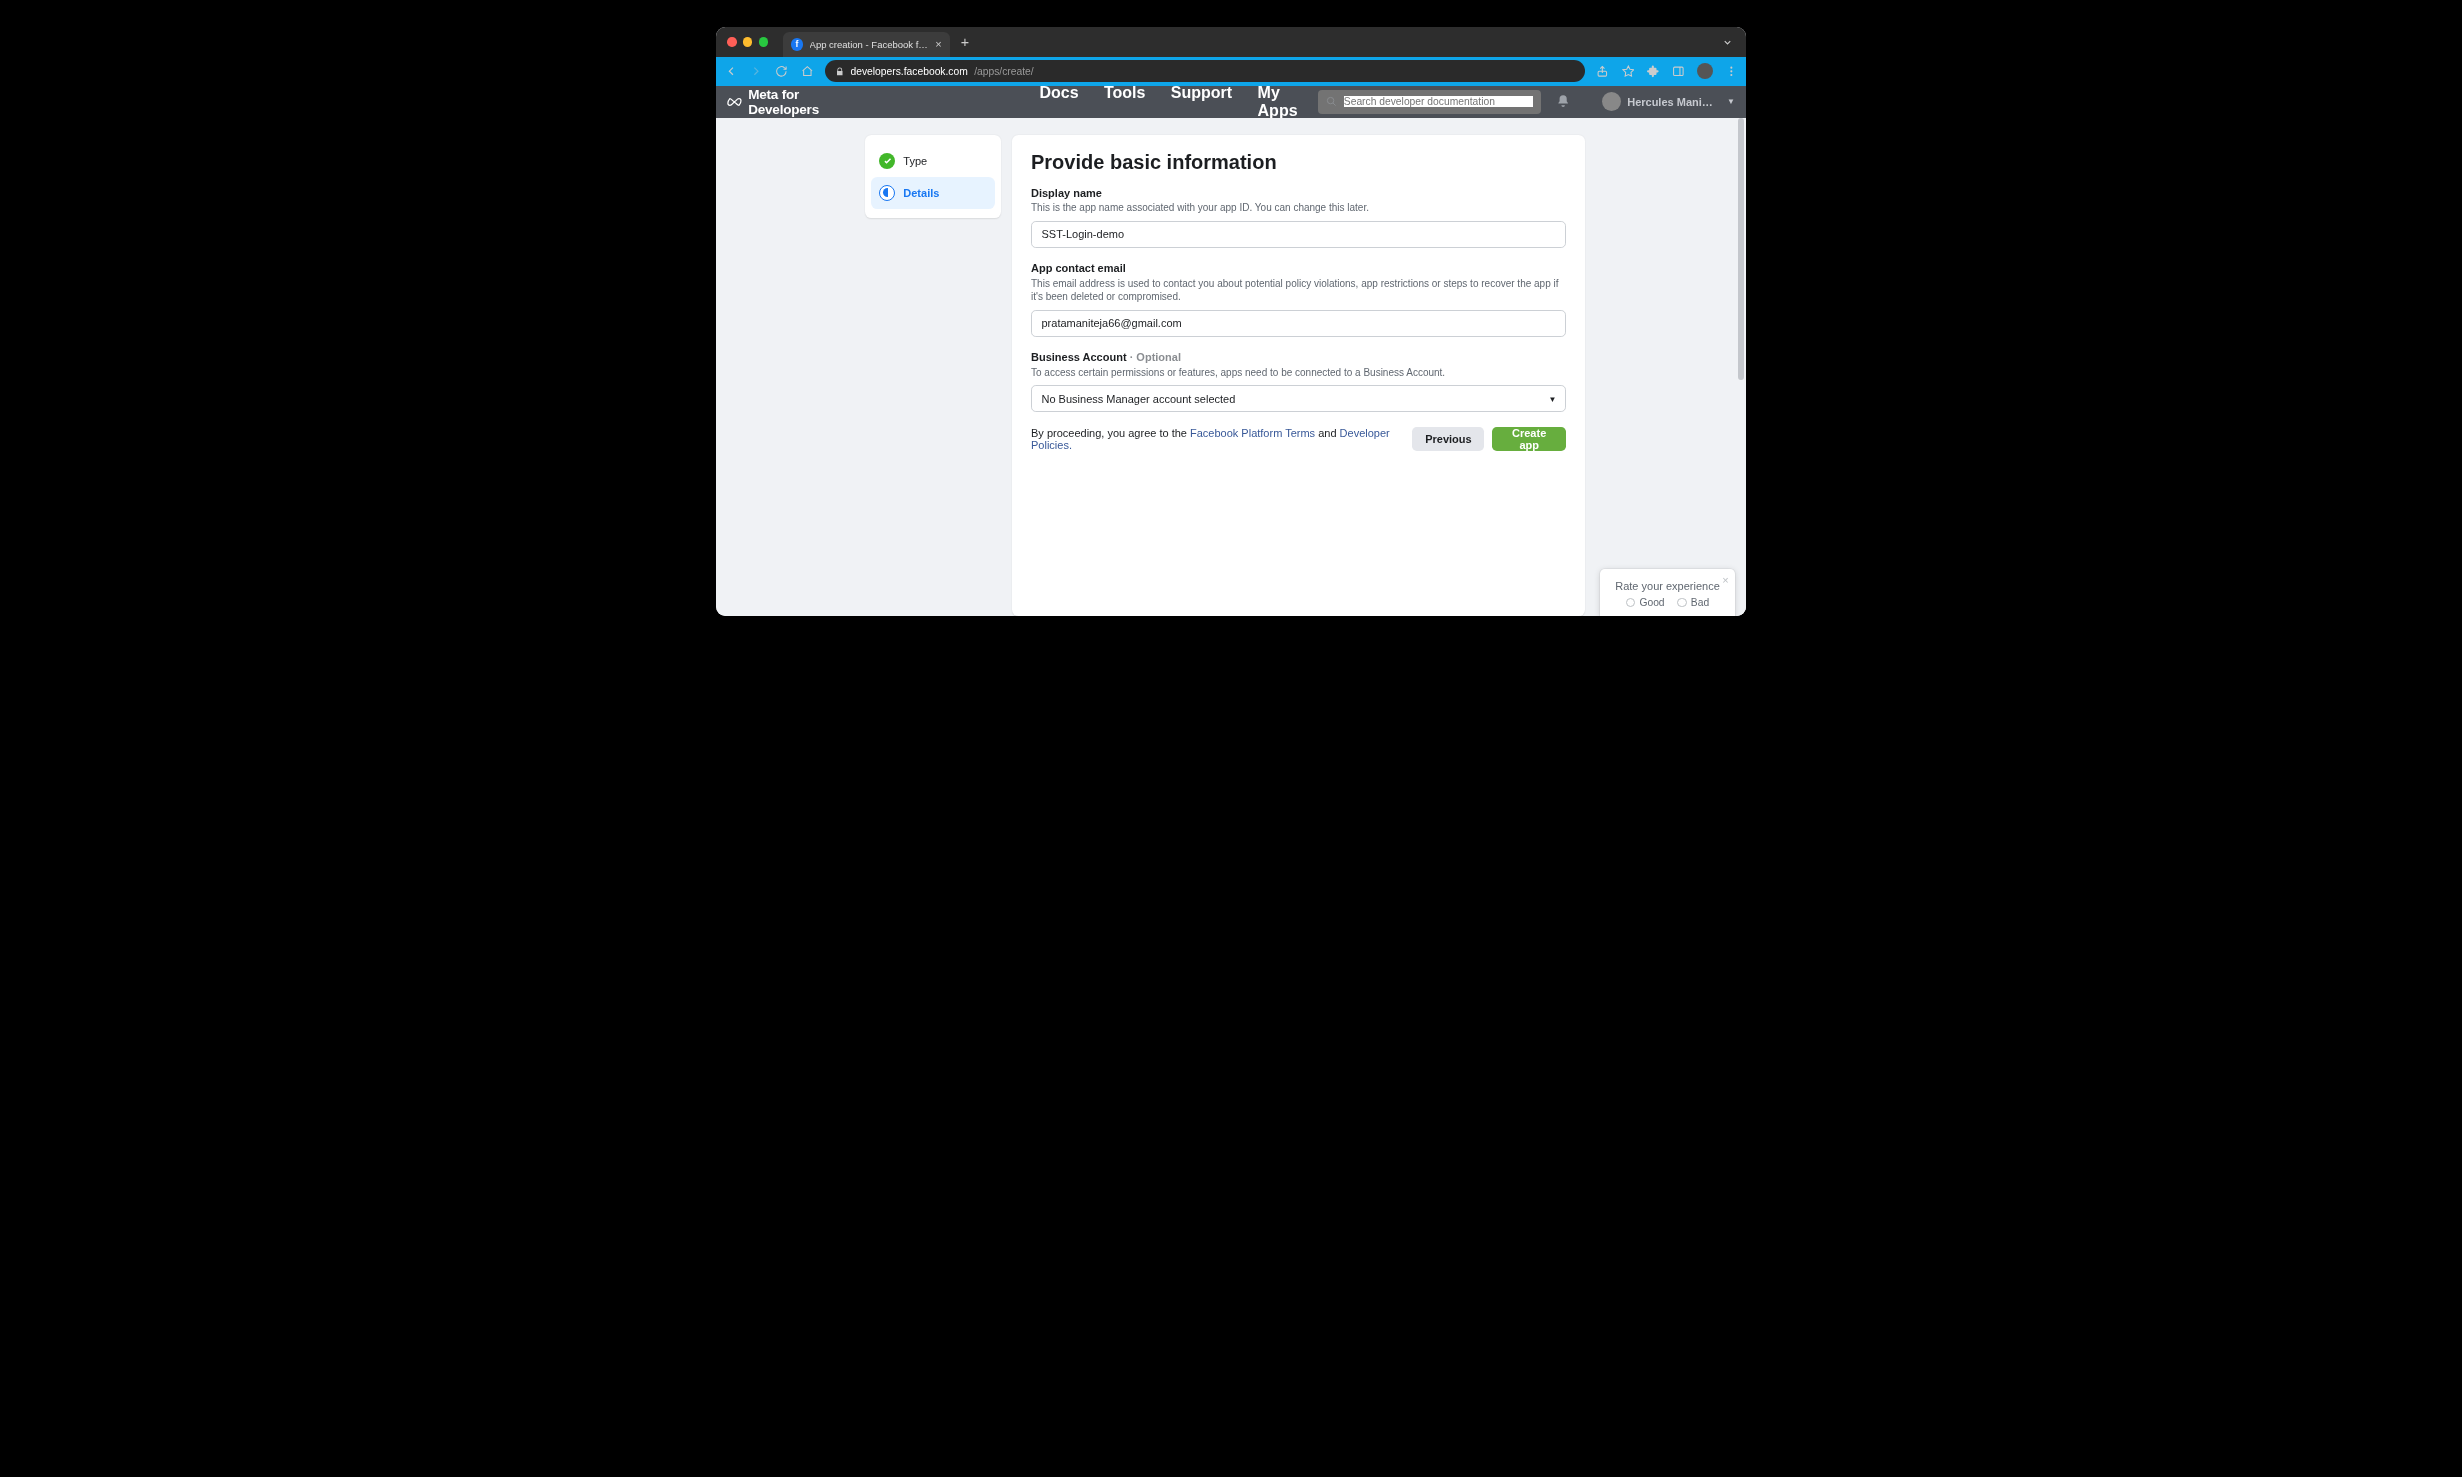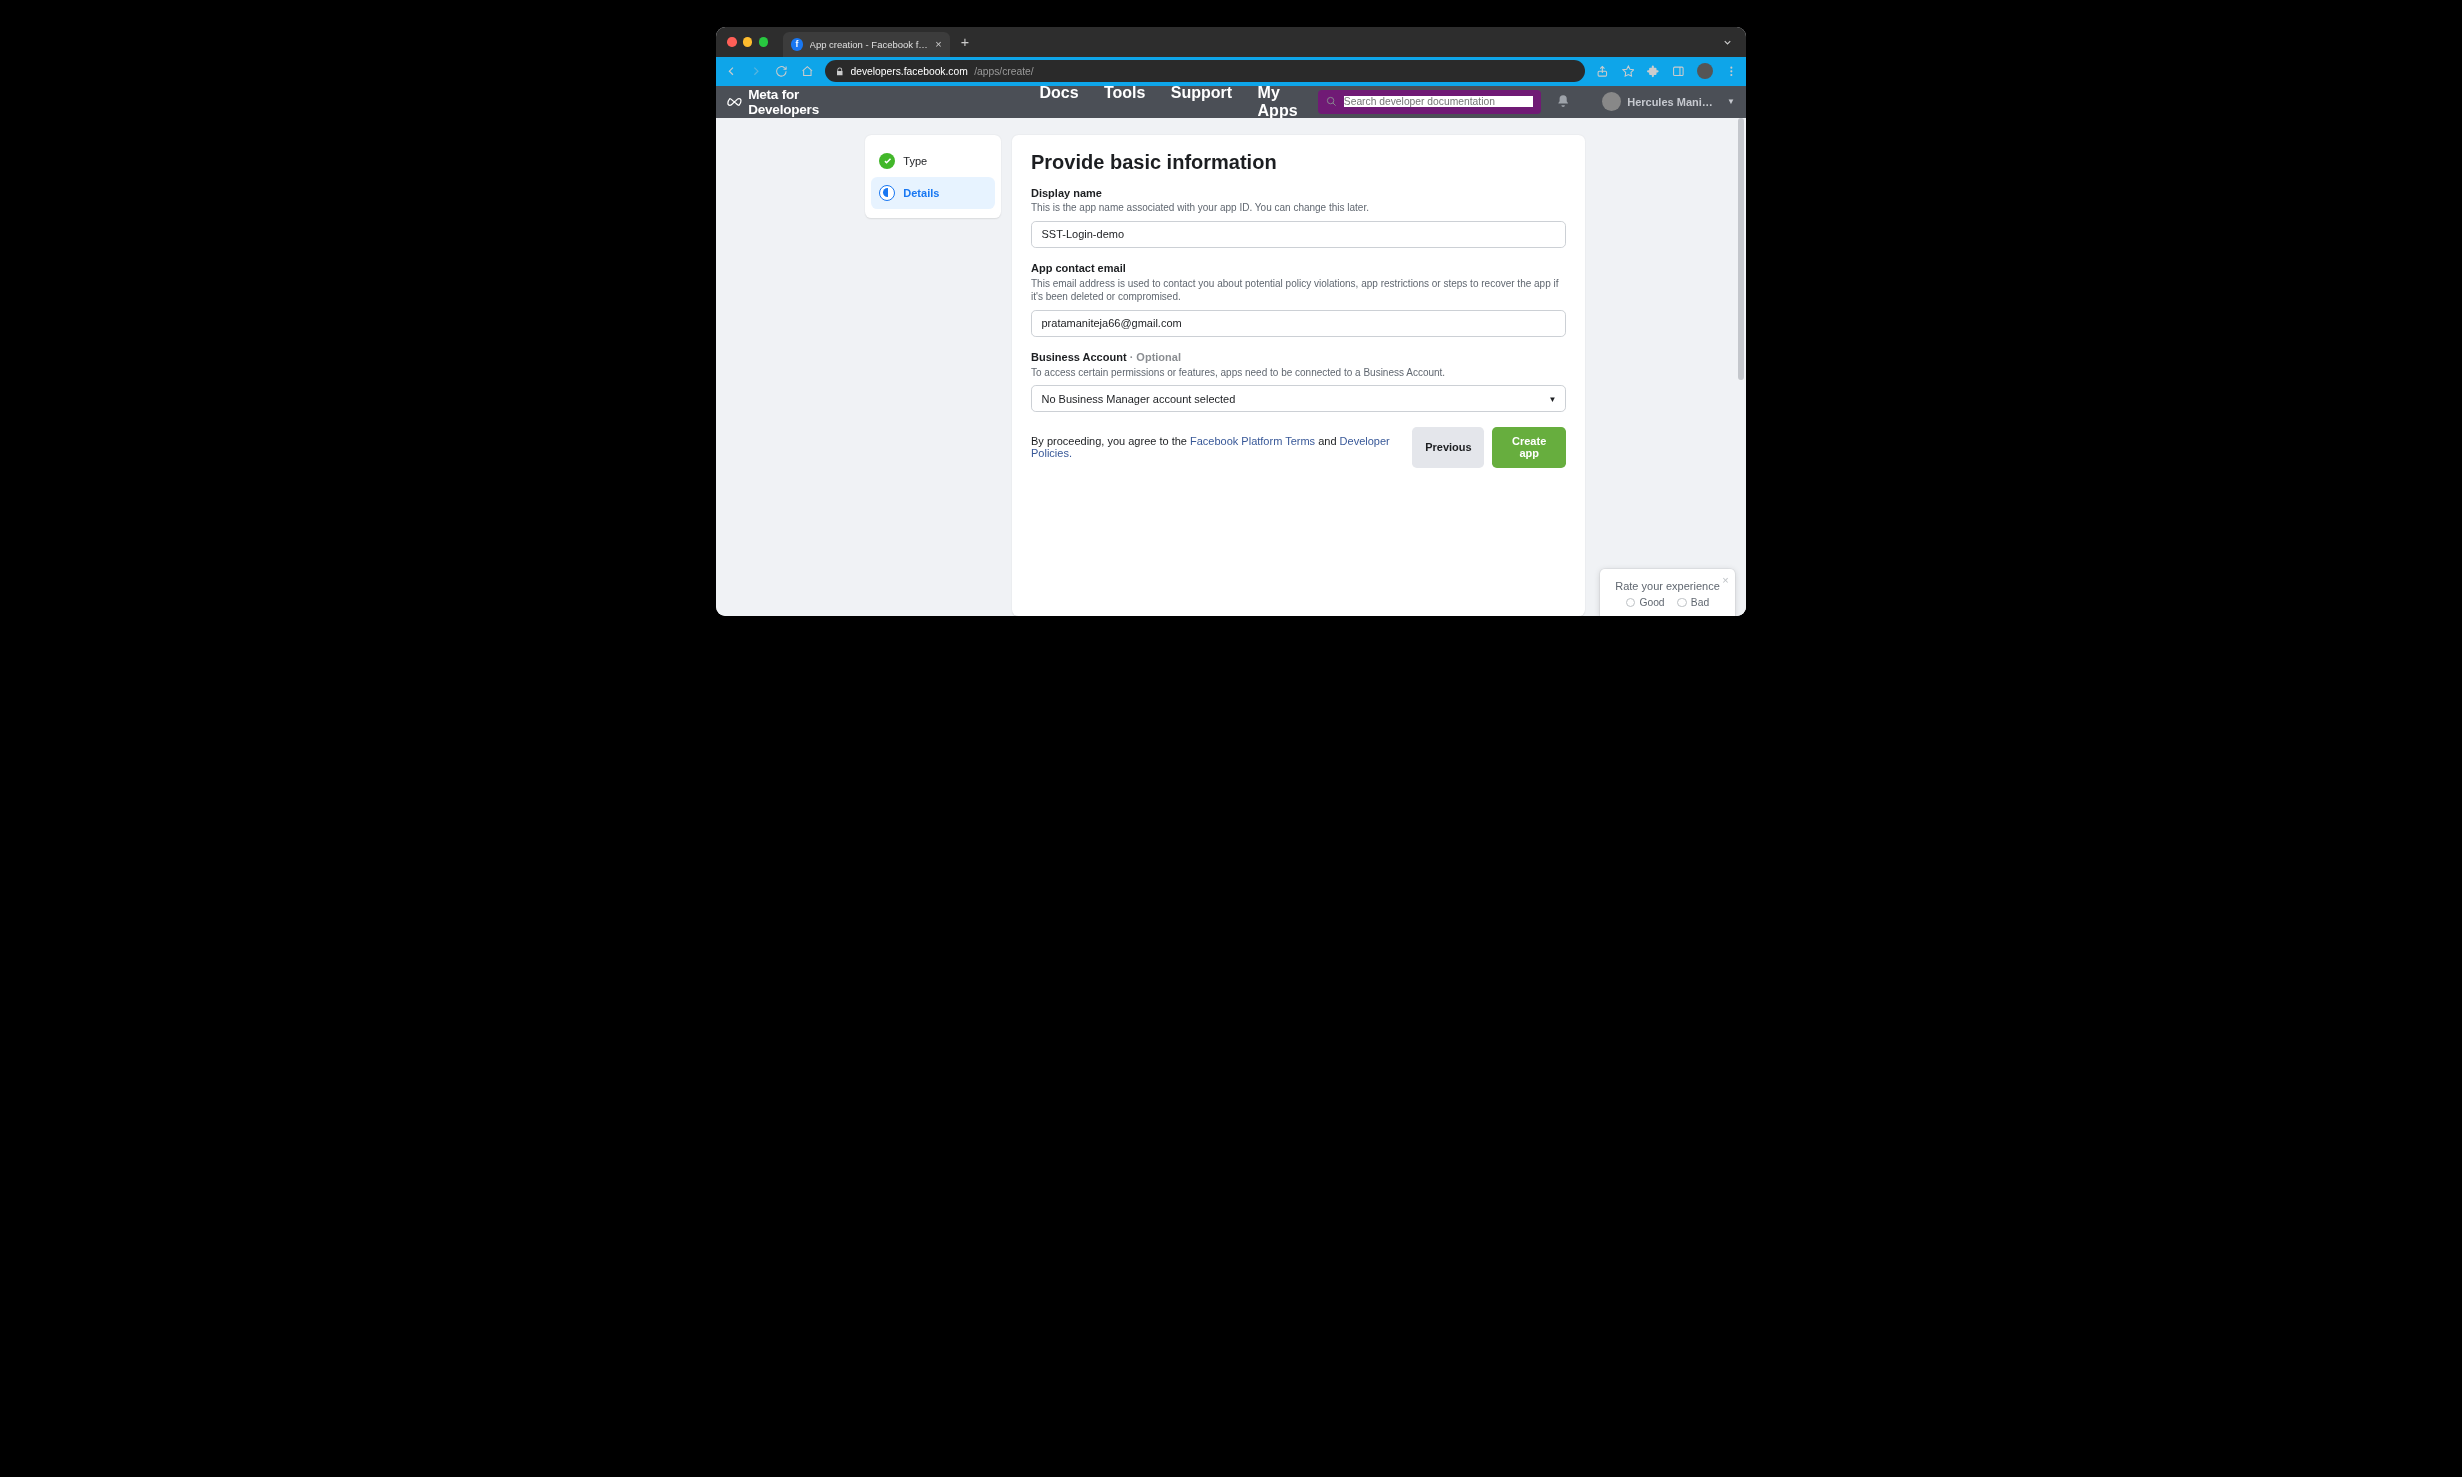--- a/index.html
+++ b/index.html
@@ -99,7 +99,7 @@
 .meta-nav a { color:#fff; text-decoration:none; font-size:16px; font-weight:600; cursor:pointer;}
 .meta-search {
   margin-left: 14.3px;
-  background:#701a75;
+  background:#737373;
   height: 24px;
   width: 238px;
   border-radius: 4px;

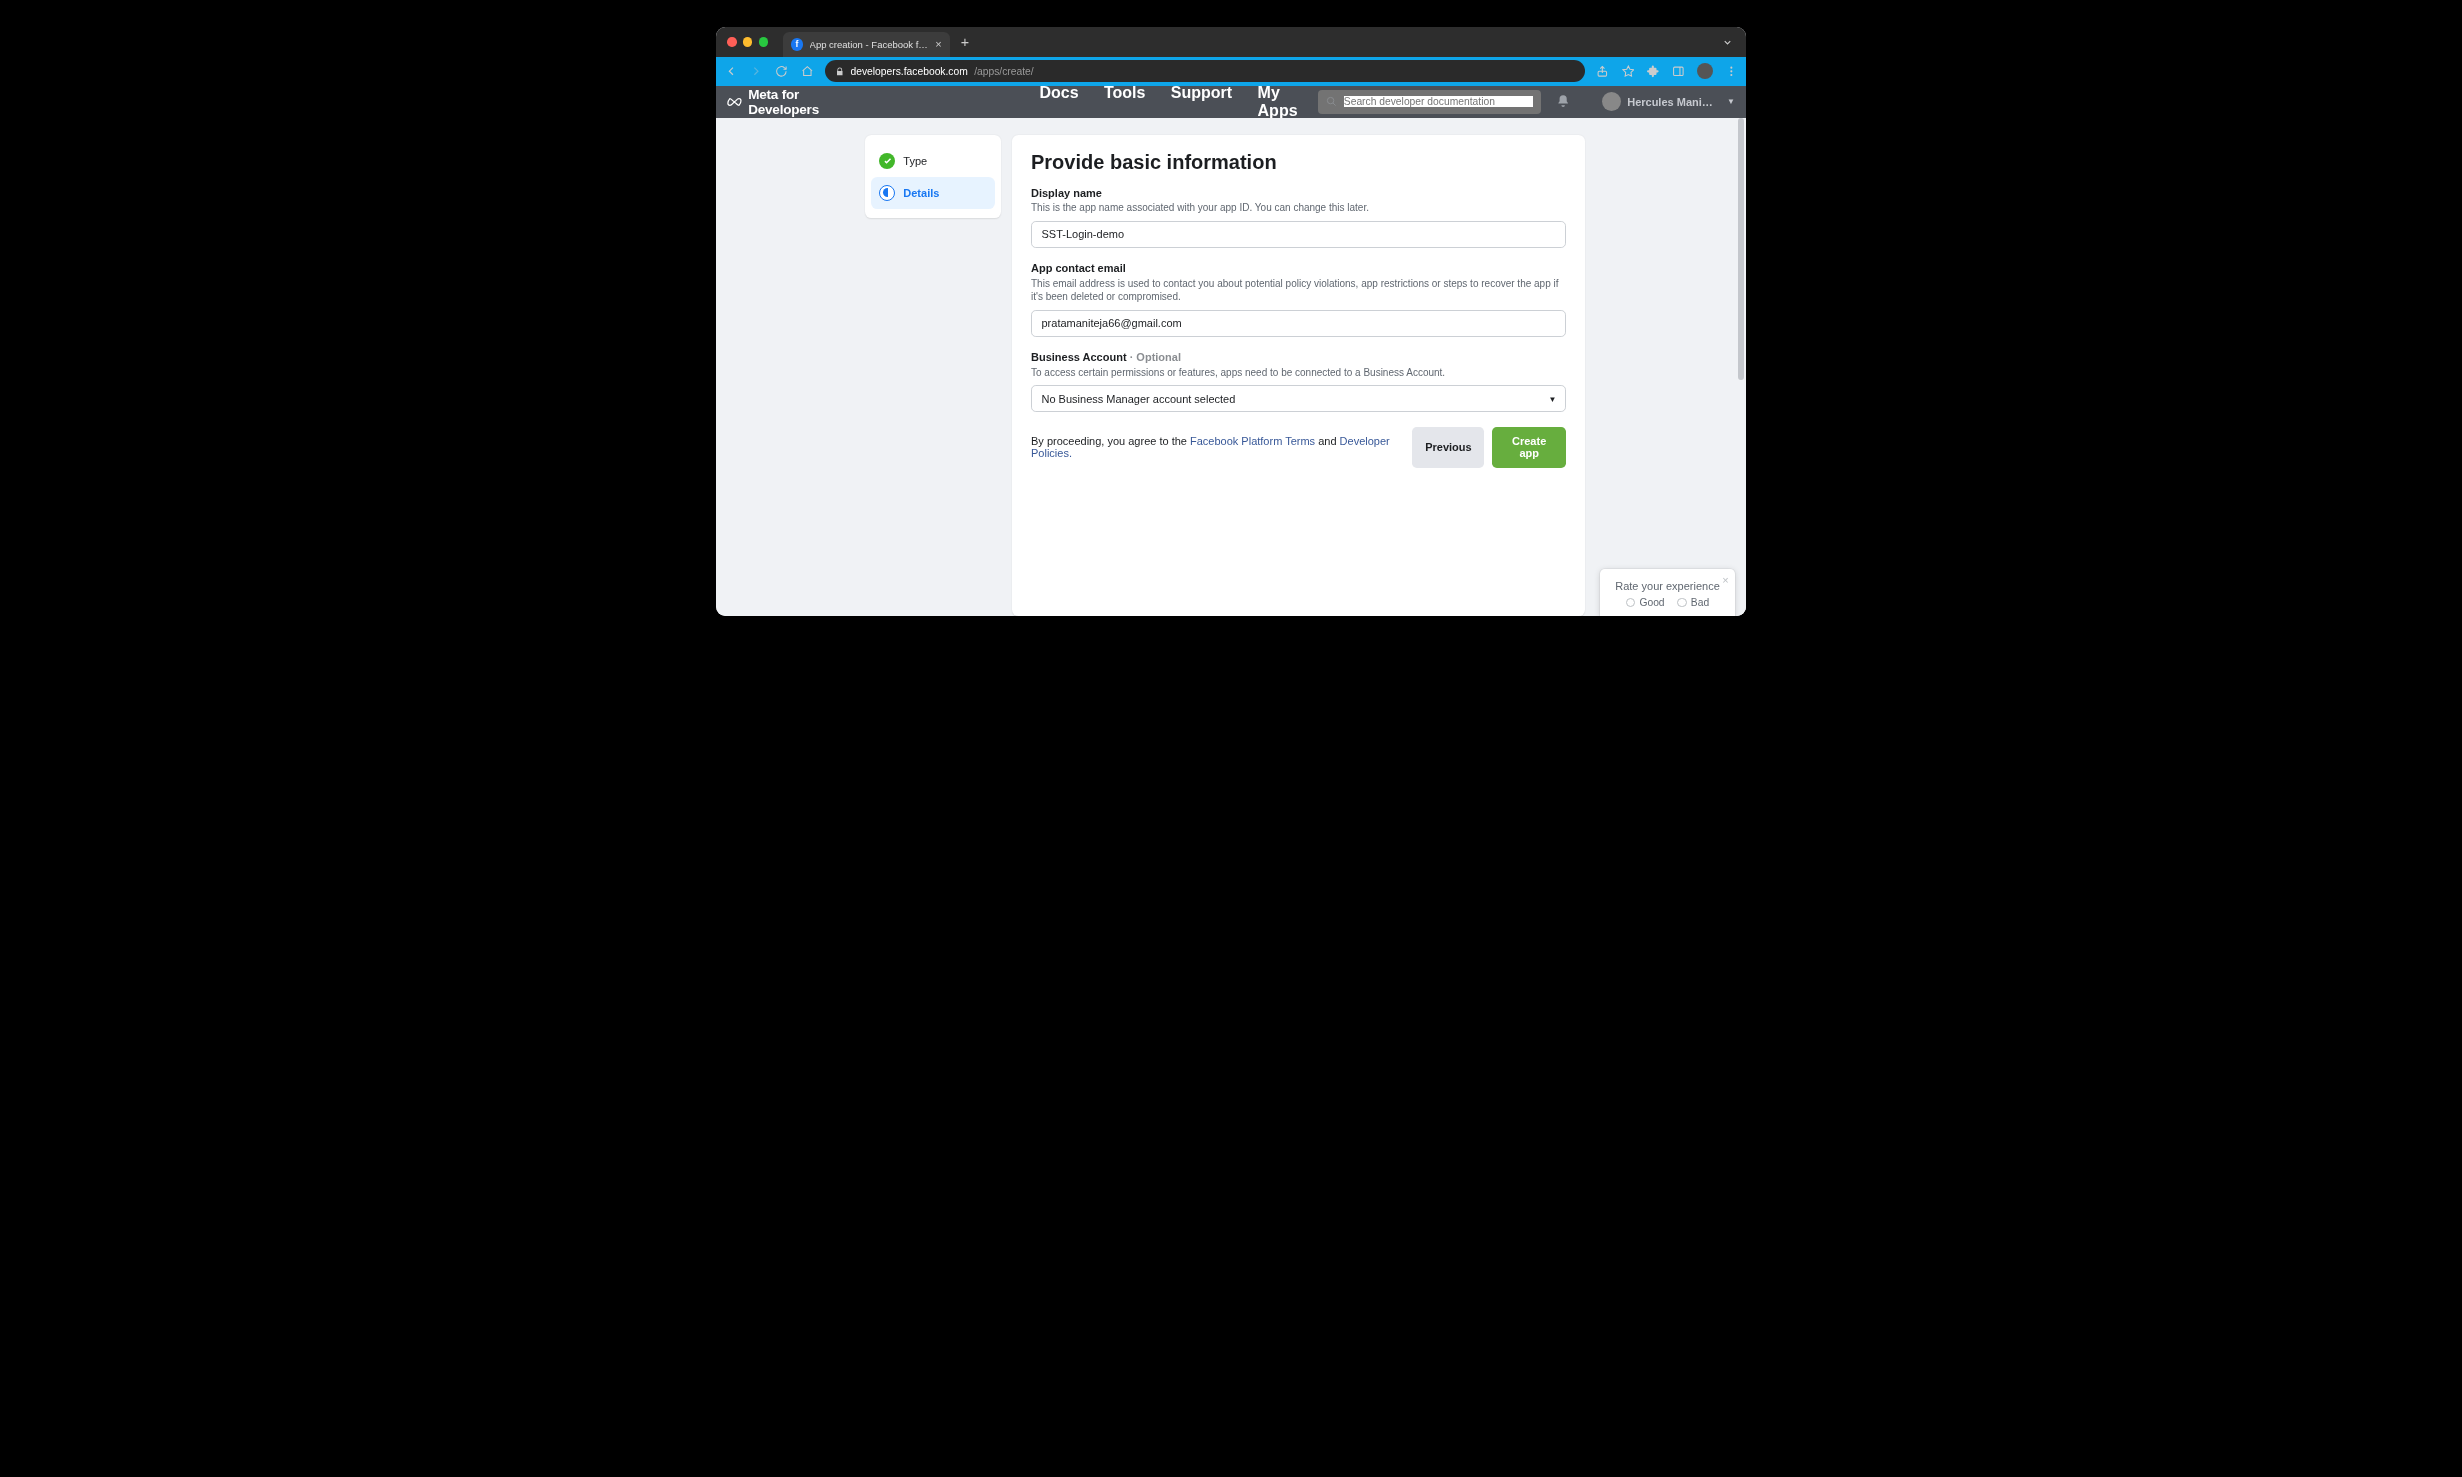--- a/index.html
+++ b/index.html
@@ -188,7 +188,7 @@
 .agree-text { font-size:11px; color:#1c1e21; }
 .agree-text a { color:#385898; text-decoration:none; }
 .btn-row { display:flex; gap:8px; }
-.btn { height:41px; padding:0 12.7px; border:none; border-radius:4.8px; font-size:11px; font-weight:600; cursor:pointer; }
+.btn { height:24px; padding:0 12.7px; border:none; border-radius:4.8px; font-size:11px; font-weight:600; cursor:pointer; }
 .btn-prev { background:#e4e6eb; color:#1c1e21; }
 .btn-create { background:#67ae3e; color:#fff; }
 

